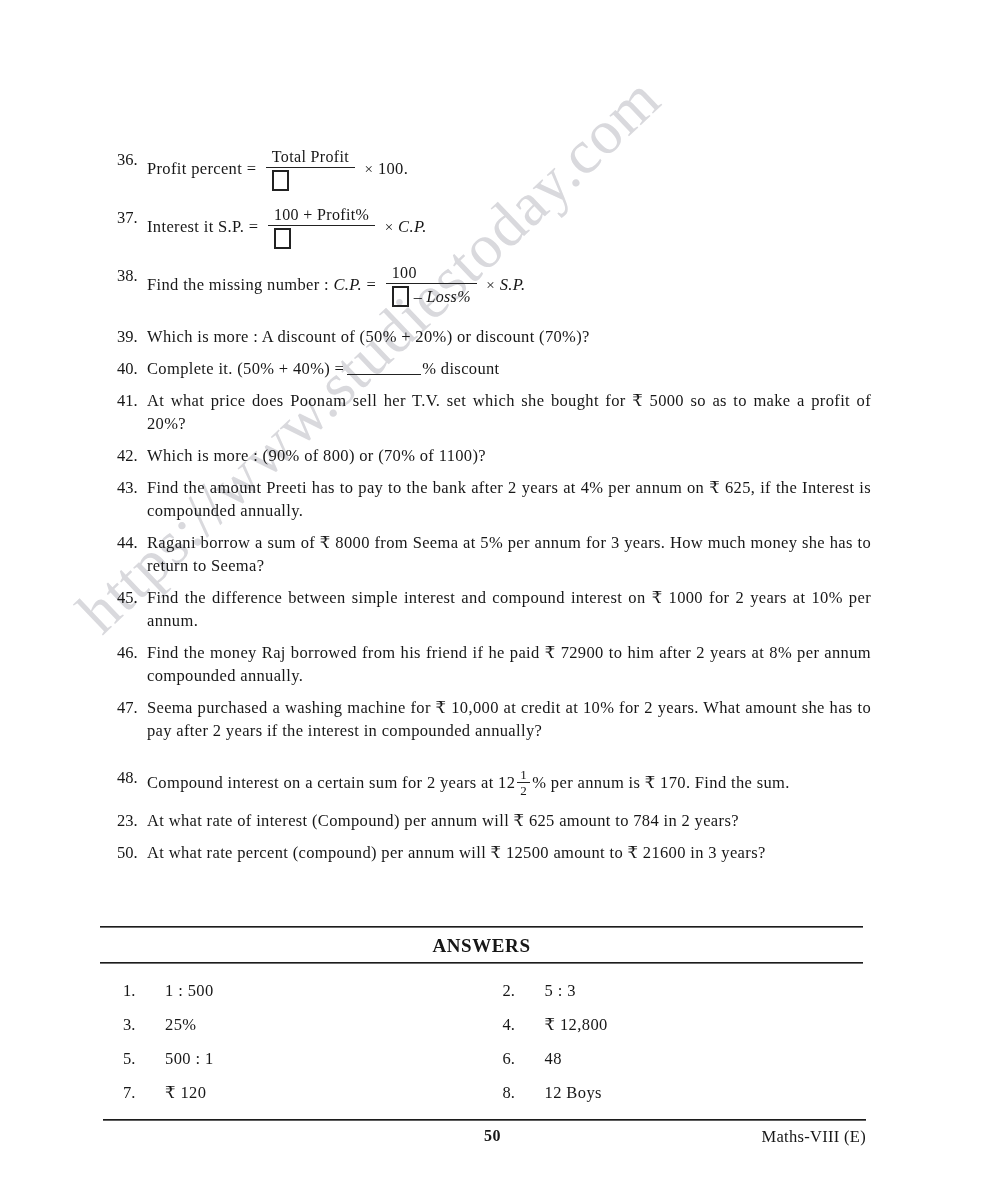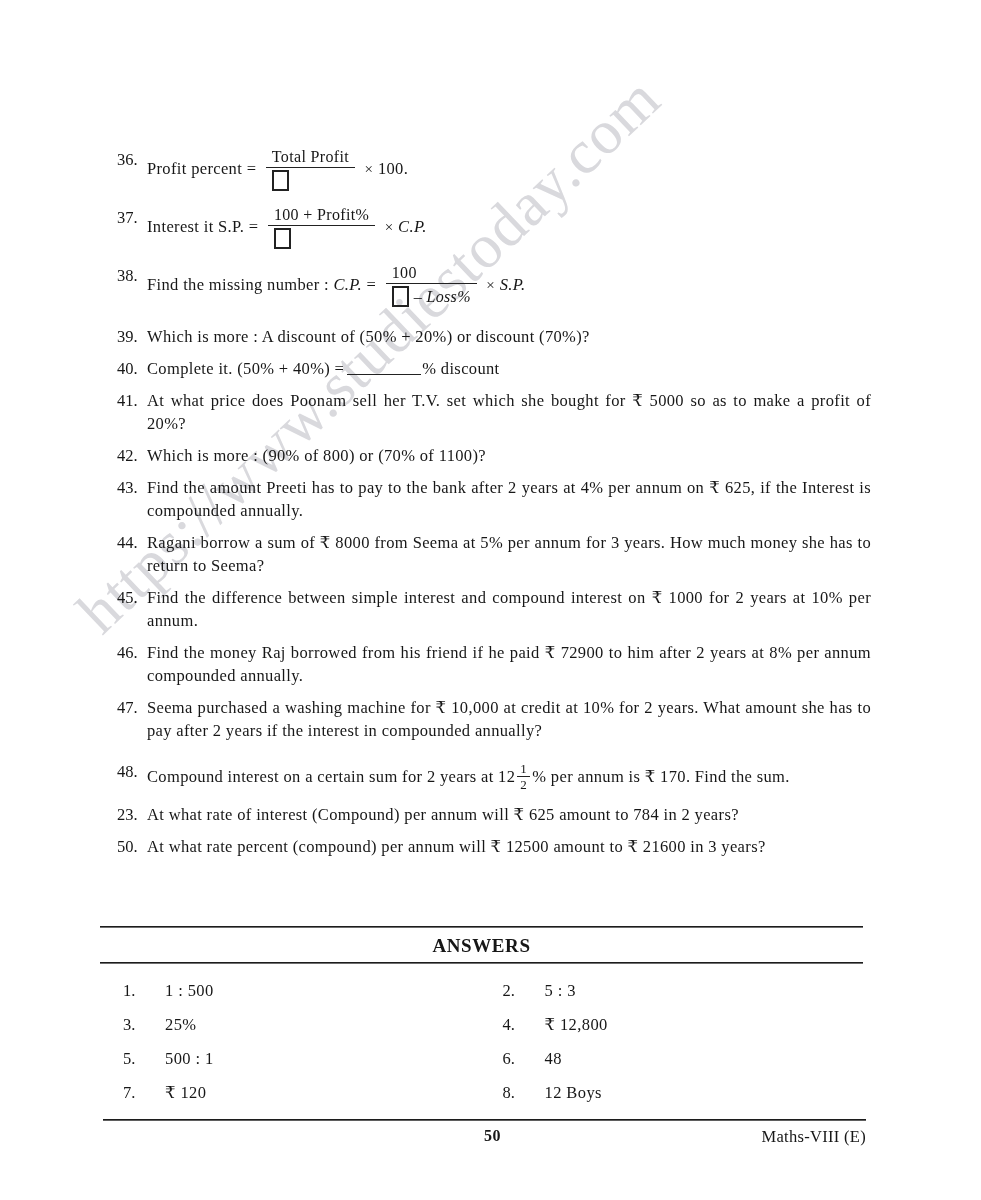--- a/index.html
+++ b/index.html
@@ -330,7 +330,7 @@
         <div class="qbody">Find the money Raj borrowed from his friend if he paid ₹ 72900 to him after 2 years at 8% per annum compounded annually.</div>
       </div>
 
-      <div class="qrow" style="margin-bottom:18px;">
+      <div class="qrow" style="margin-bottom:24px;">
         <div class="qnum">47.</div>
         <div class="qbody">Seema purchased a washing machine for ₹ 10,000 at credit at 10% for 2 years. What amount she has to pay after 2 years if the interest in compounded annually?</div>
       </div>

